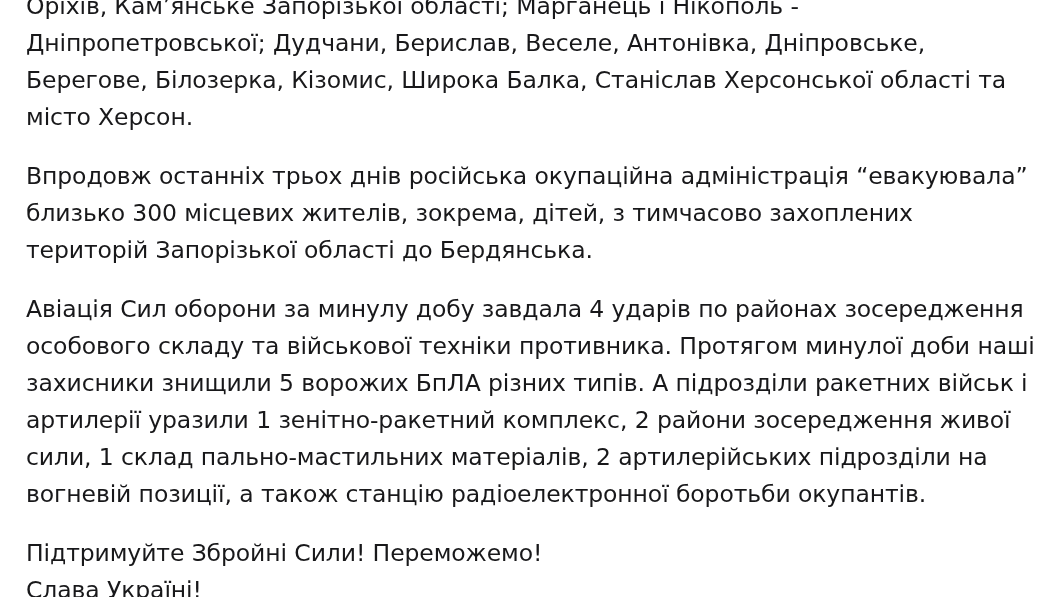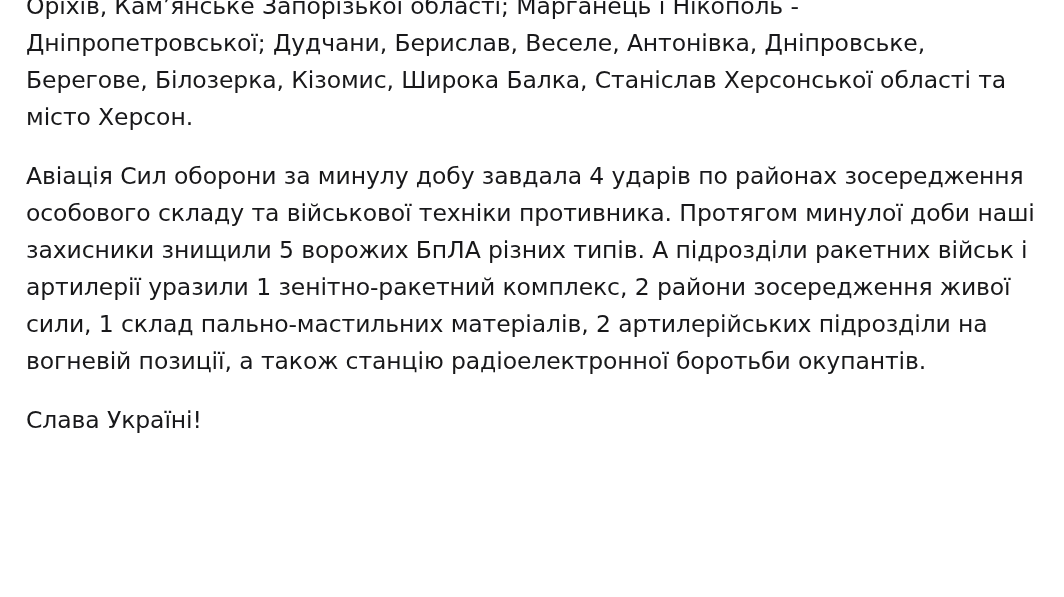--- a/index.html
+++ b/index.html
@@ -51,6 +51,7 @@
 
   <p class="para clip-top">Оріхів, Кам’янське Запорізької області; Марганець і Нікополь - Дніпропетровської; Дудчани, Берислав, Веселе, Антонівка, Дніпровське, Берегове, Білозерка, Кізомис, Широка Балка, Станіслав Херсонської області та місто Херсон.</p>
 
+  <p class="para">Впродовж останніх трьох днів російська окупаційна адміністрація “евакуювала” близько 300 місцевих жителів, зокрема, дітей, з тимчасово захоплених територій Запорізької області до Бердянська.</p>
 
   <p class="para">Авіація Сил оборони за минулу добу завдала 4 ударів по районах зосередження особового складу та військової техніки противника. Протягом минулої доби наші захисники знищили 5 ворожих БпЛА різних типів. А підрозділи ракетних військ і артилерії уразили 1 зенітно-ракетний комплекс, 2 райони зосередження живої сили, 1 склад пально-мастильних матеріалів, 2 артилерійських підрозділи на вогневій позиції, а також станцію радіоелектронної боротьби окупантів.</p>
 

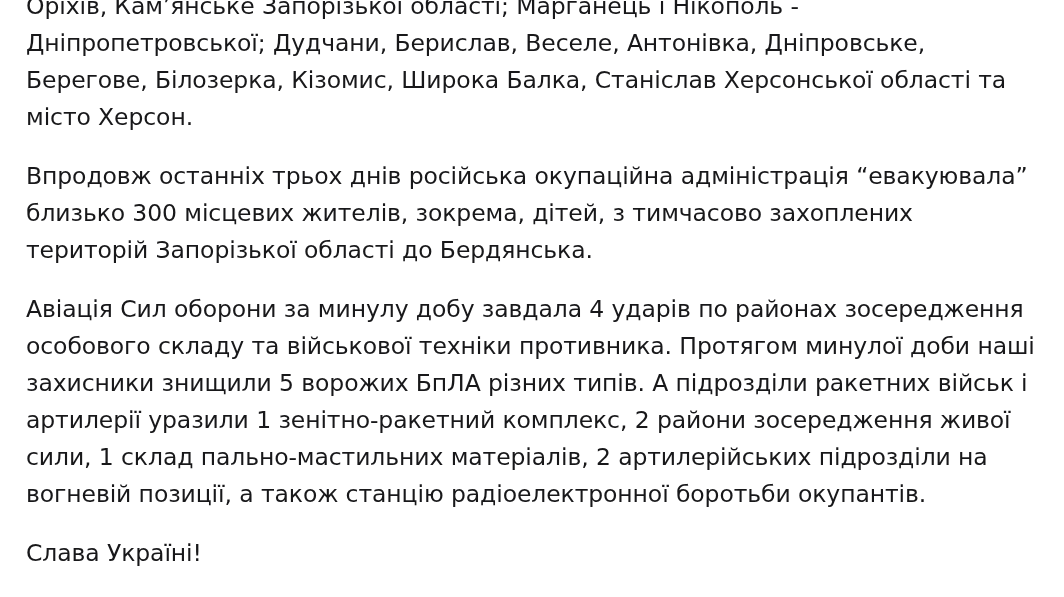--- a/index.html
+++ b/index.html
@@ -56,6 +56,7 @@
   <p class="para">Авіація Сил оборони за минулу добу завдала 4 ударів по районах зосередження особового складу та військової техніки противника. Протягом минулої доби наші захисники знищили 5 ворожих БпЛА різних типів. А підрозділи ракетних військ і артилерії уразили 1 зенітно-ракетний комплекс, 2 райони зосередження живої сили, 1 склад пально-мастильних матеріалів, 2 артилерійських підрозділи на вогневій позиції, а також станцію радіоелектронної боротьби окупантів.</p>
 
   <div class="closing">
+    <div class="line">Підтримуйте Збройні Сили! Переможемо!</div>
     <div class="line">Слава Україні!</div>
   </div>
 

